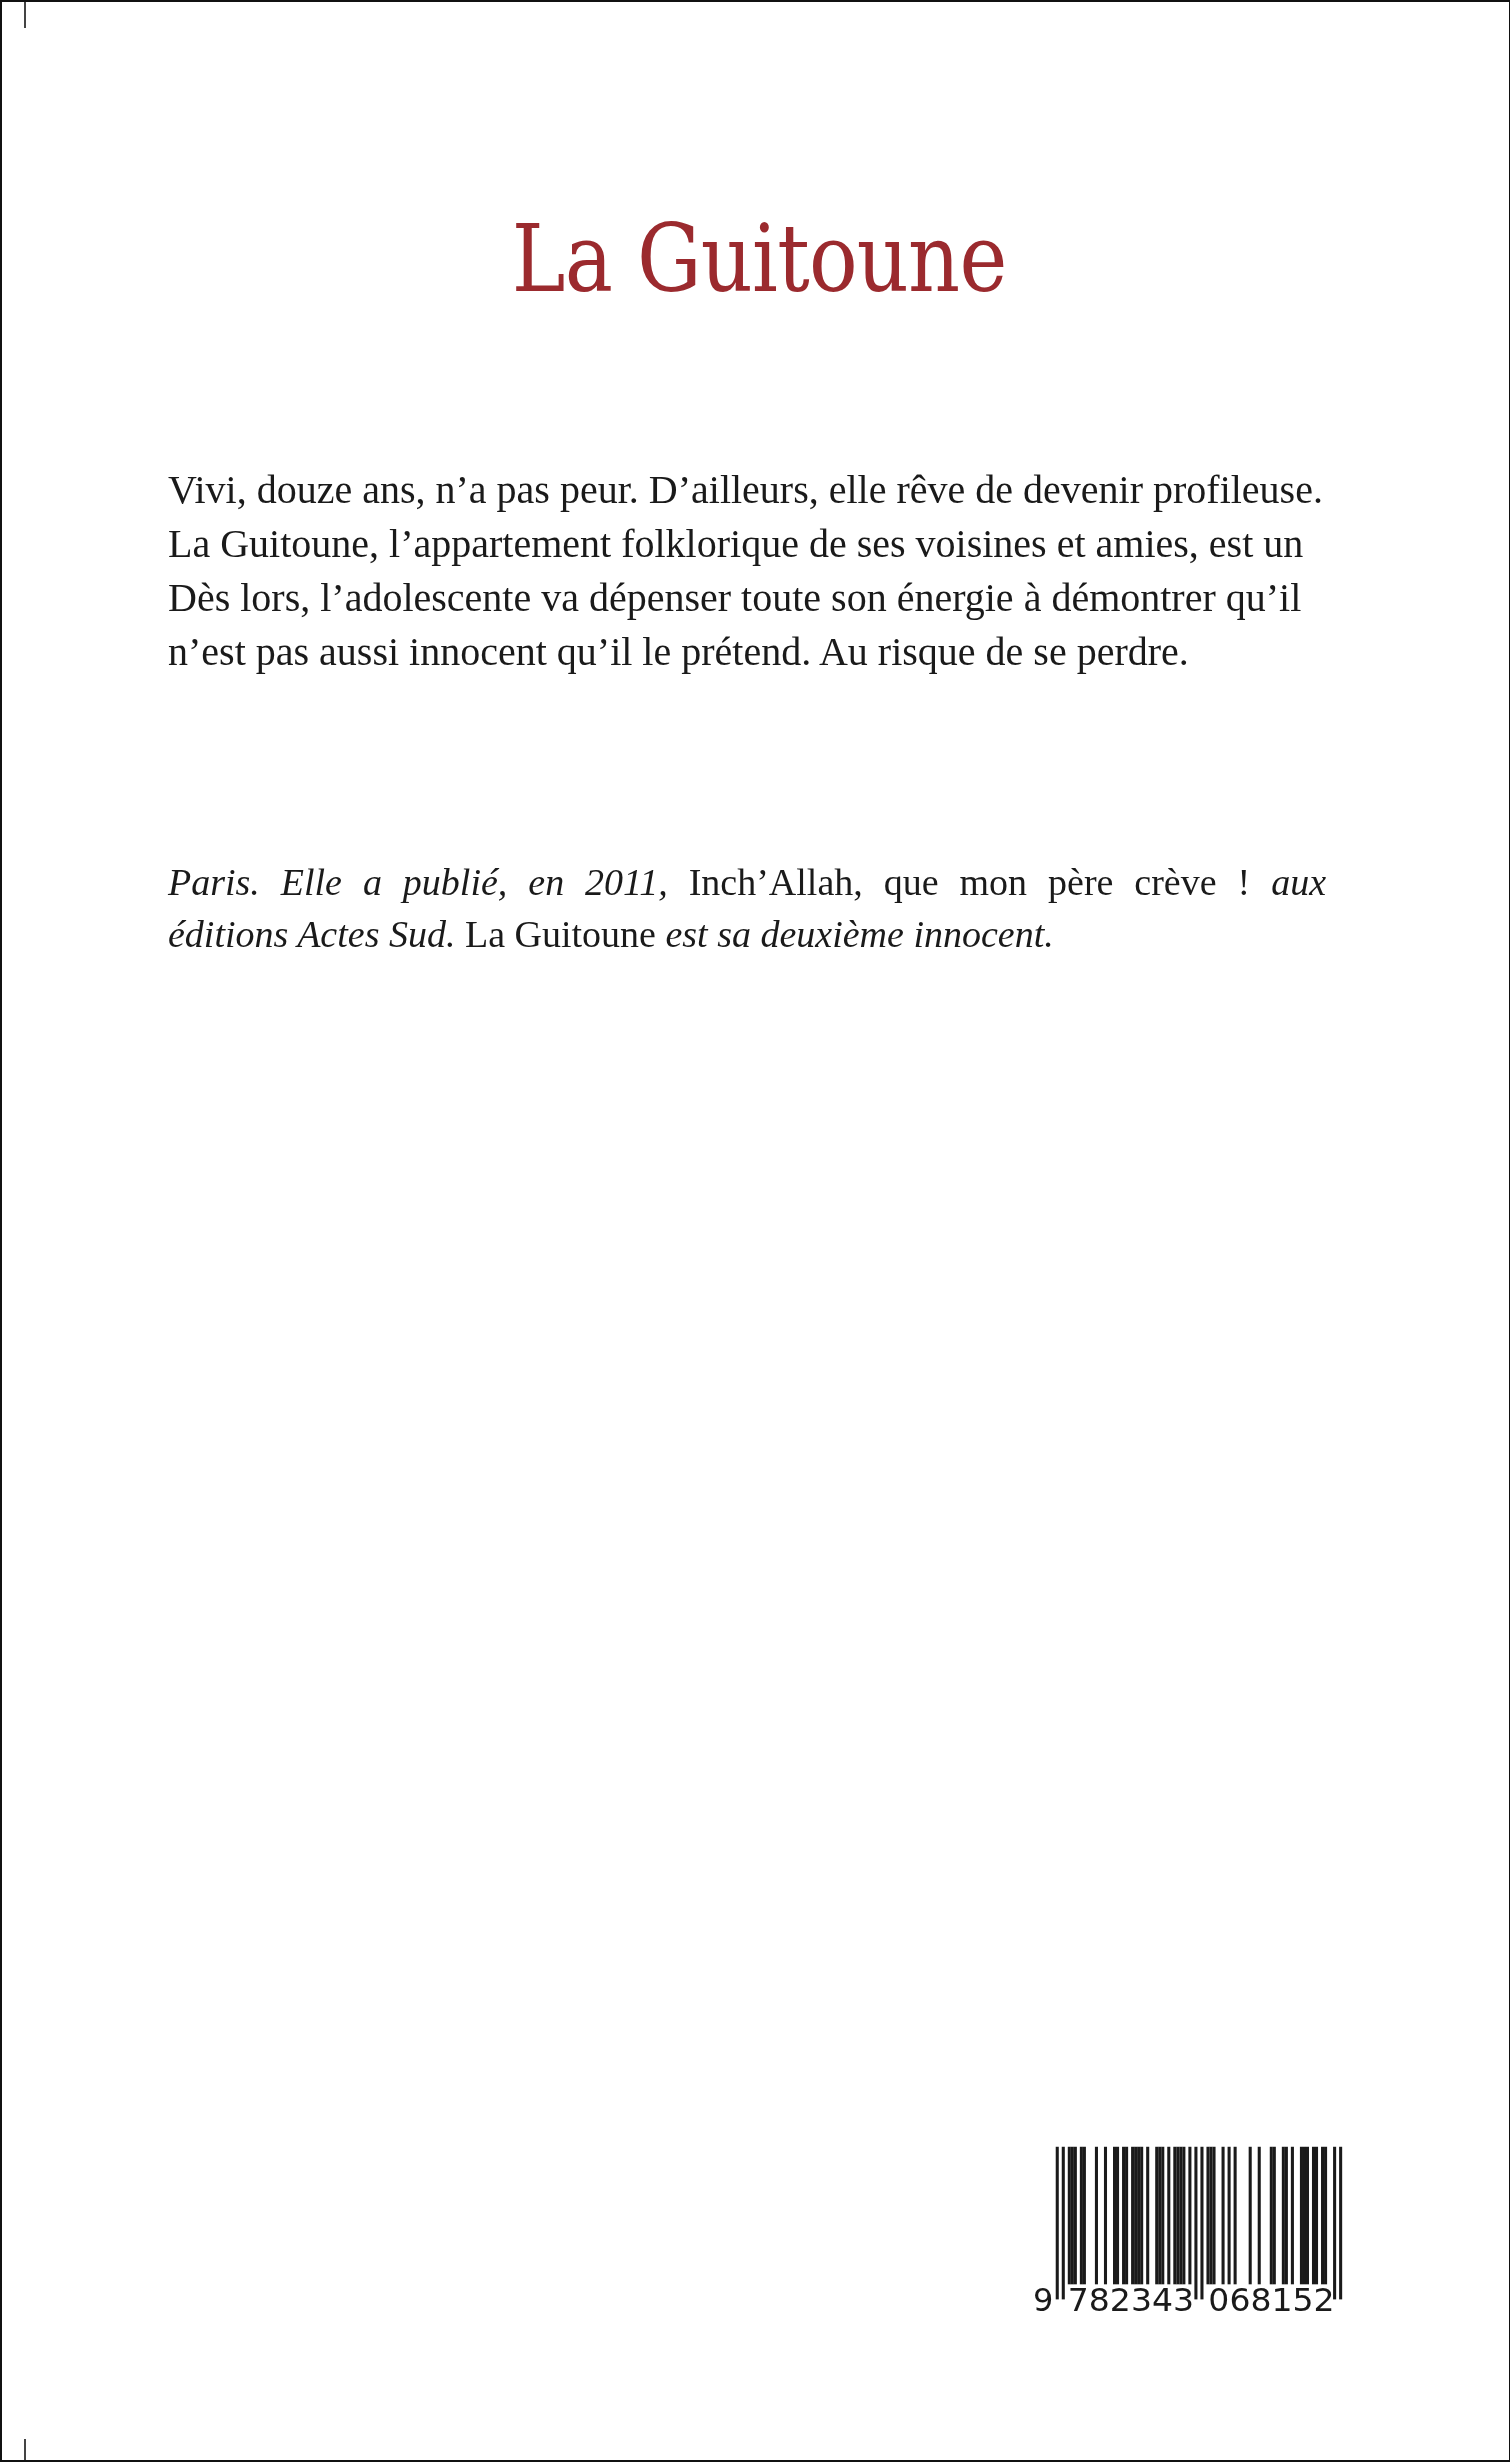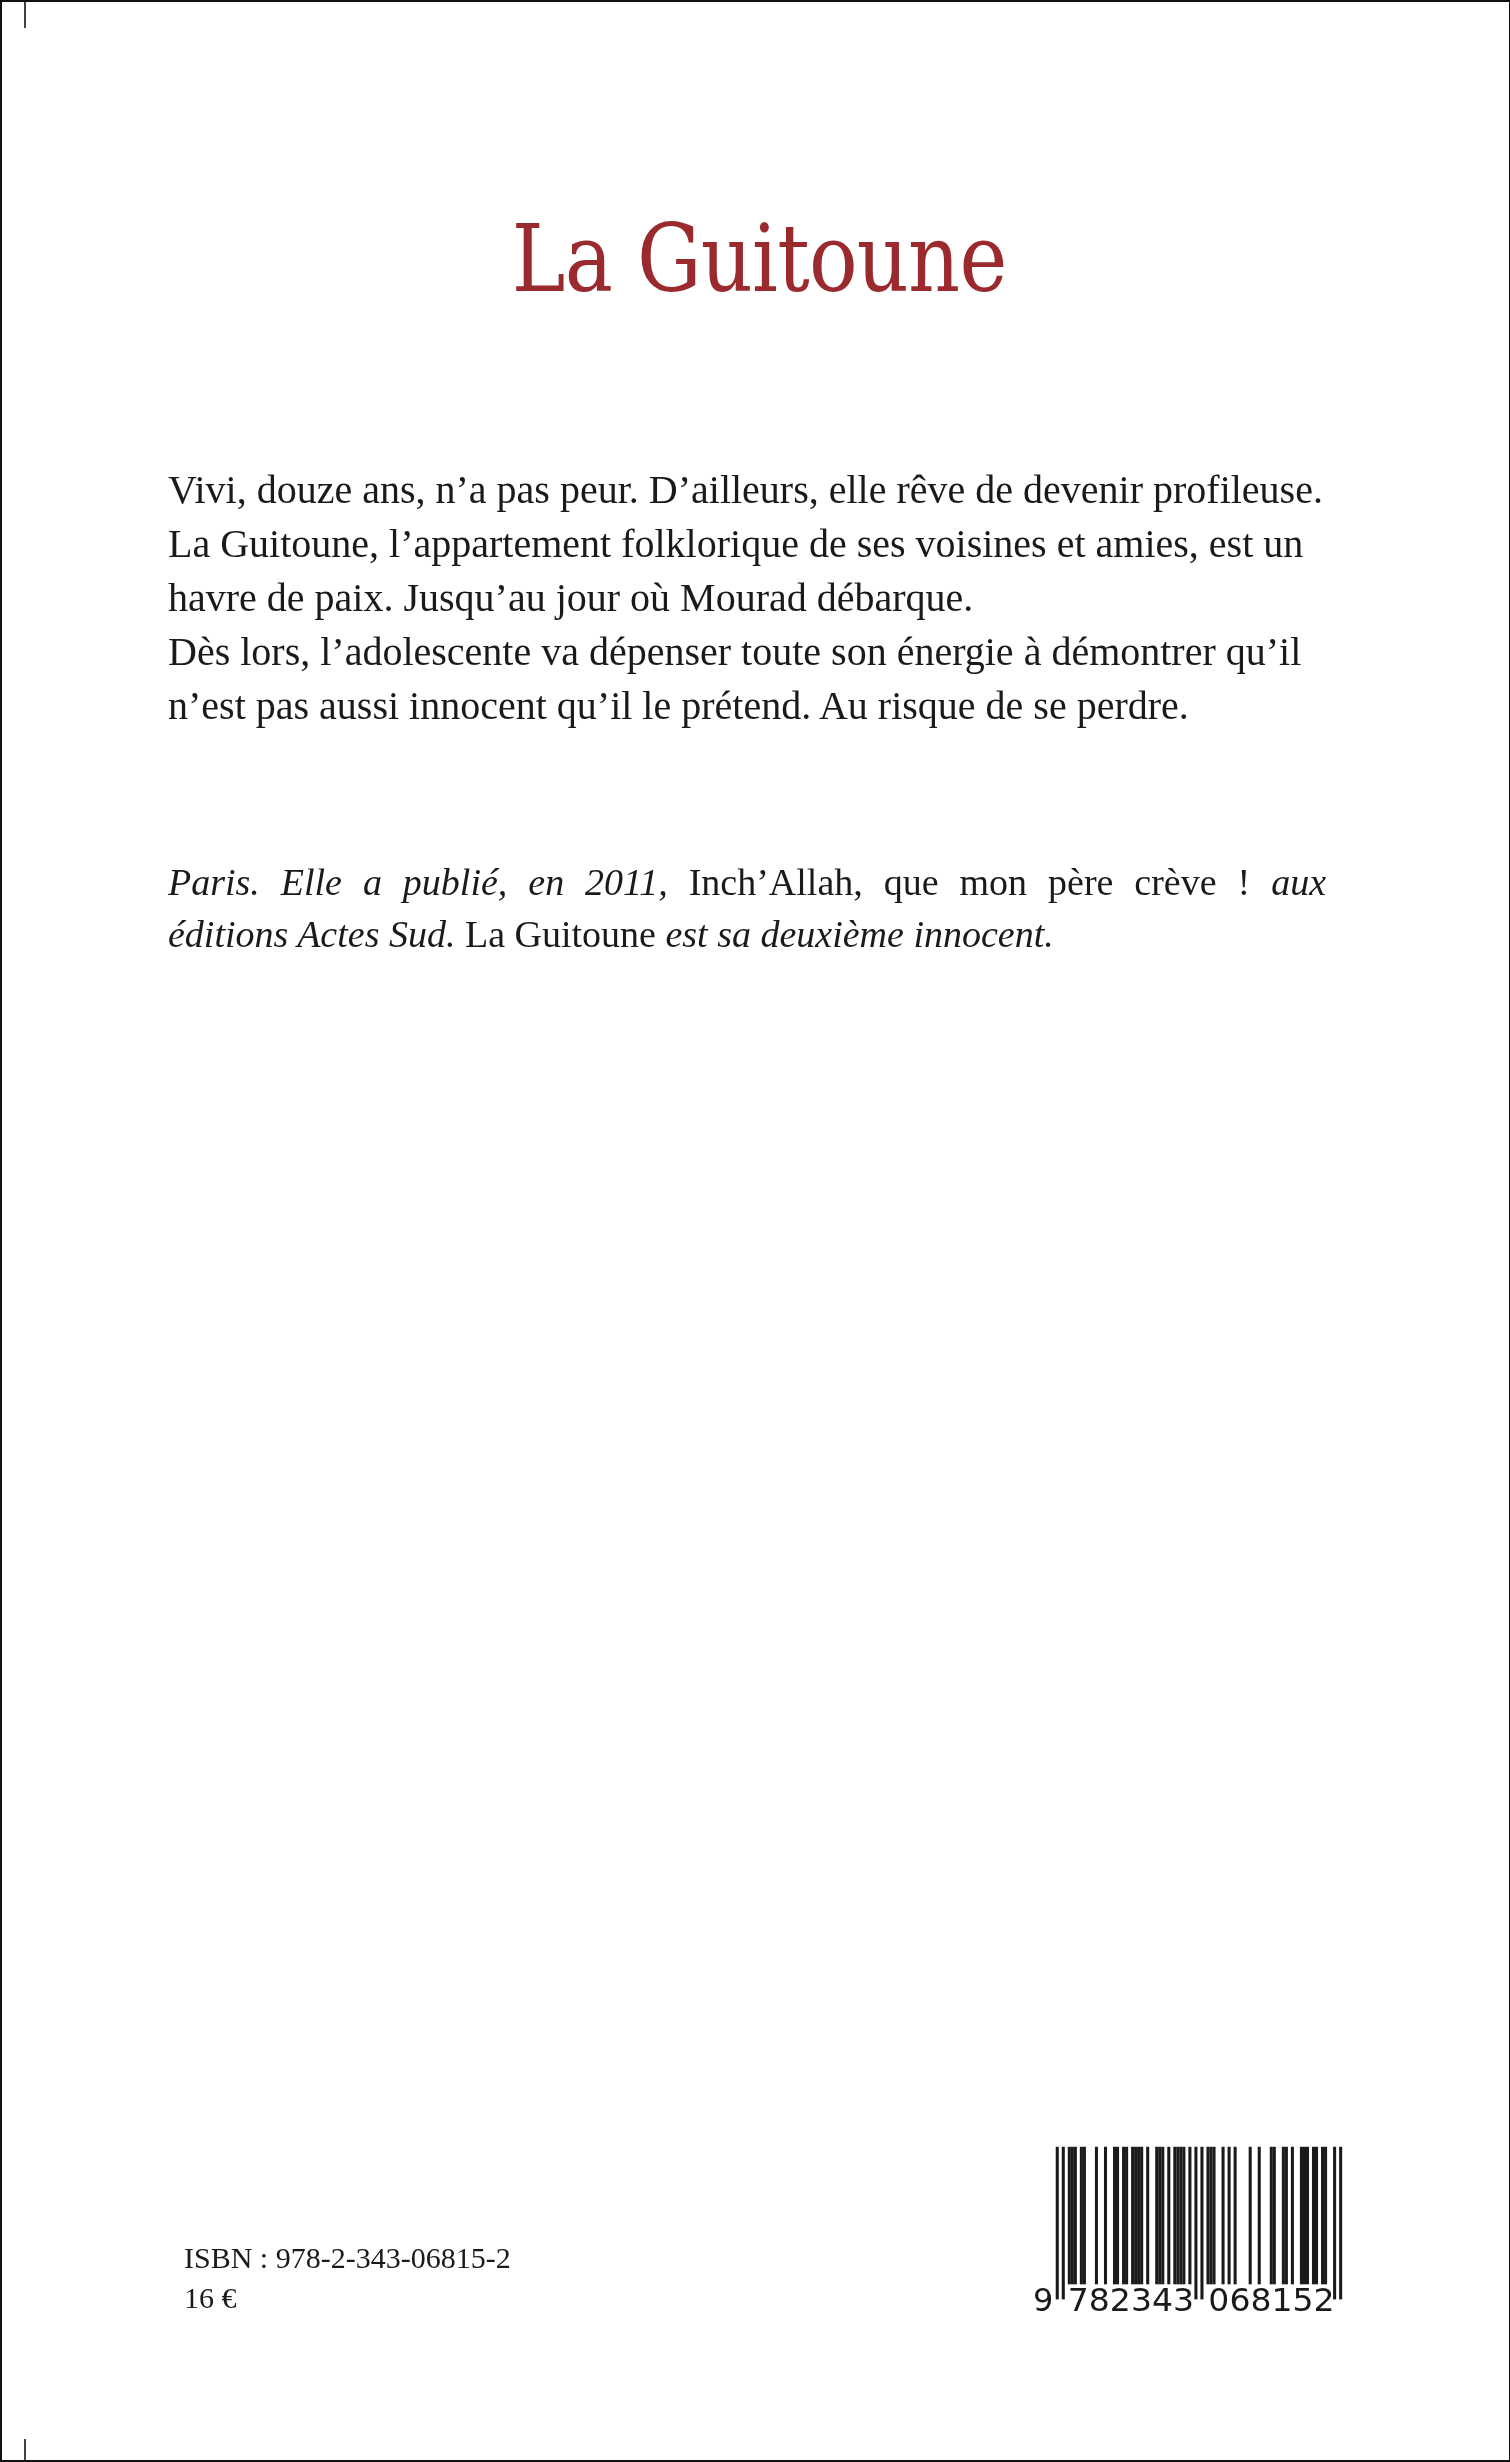--- a/index.html
+++ b/index.html
@@ -56,7 +56,6 @@
   <div class="block blurb">
     <span class="line" style="display: block;">Vivi, douze ans, n’a pas peur. D’ailleurs, elle rêve de devenir profileuse.</span>
     <span class="line" style="display: block;">La Guitoune, l’appartement folklorique de ses voisines et amies, est un</span>
-    <span class="line" style="display: block;">havre de paix. Jusqu’au jour où Mourad débarque.</span>
     <span class="line" style="display: block;">Dès lors, l’adolescente va dépenser toute son énergie à démontrer qu’il</span>
     <span class="line" style="display: block;">n’est pas aussi innocent qu’il le prétend. Au risque de se perdre.</span>
   </div>

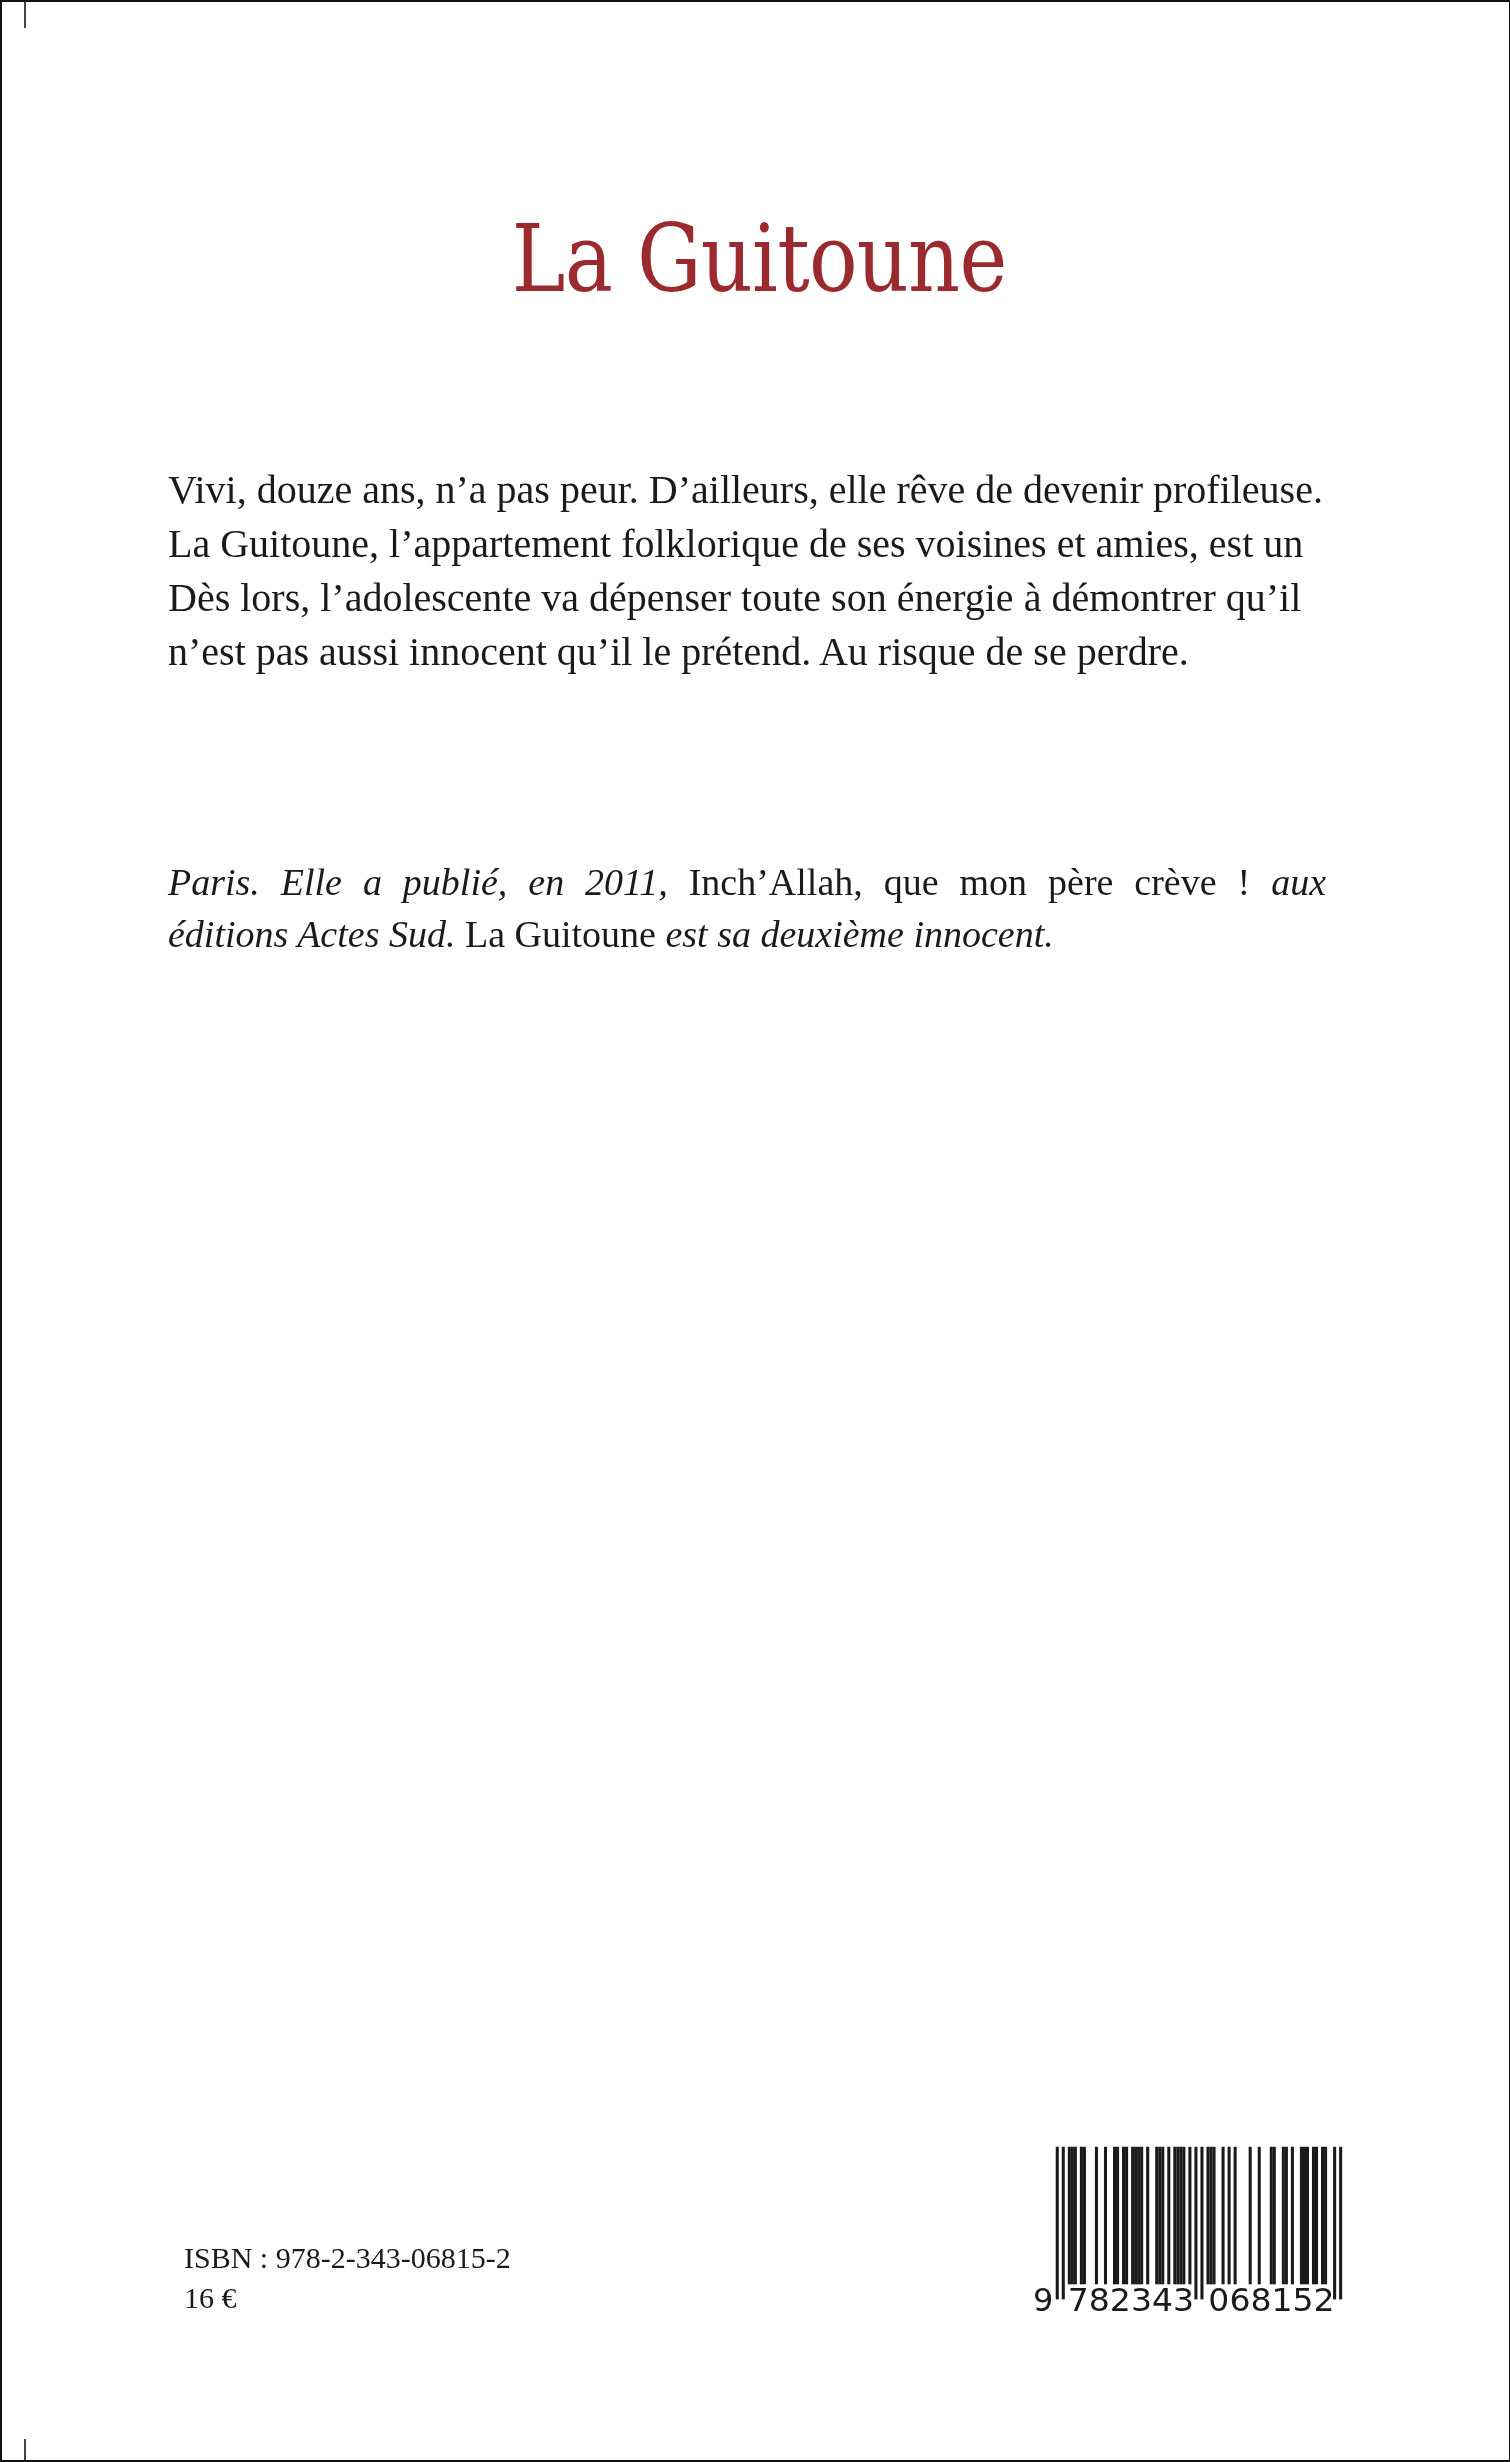--- a/index.html
+++ b/index.html
@@ -65,10 +65,6 @@
     <span class="line last"><span class="it">éditions Actes Sud.</span><span> La Guitoune </span><span class="it">est sa deuxième innocent.</span></span>
   </div>
 
-  <div class="meta">
-    <div>ISBN : 978-2-343-06815-2</div>
-    <div>16 €</div>
-  </div>
 
   <div class="barcode">
     <svg id="barcode-svg" width="321" height="179" viewBox="0 0 340 190">

